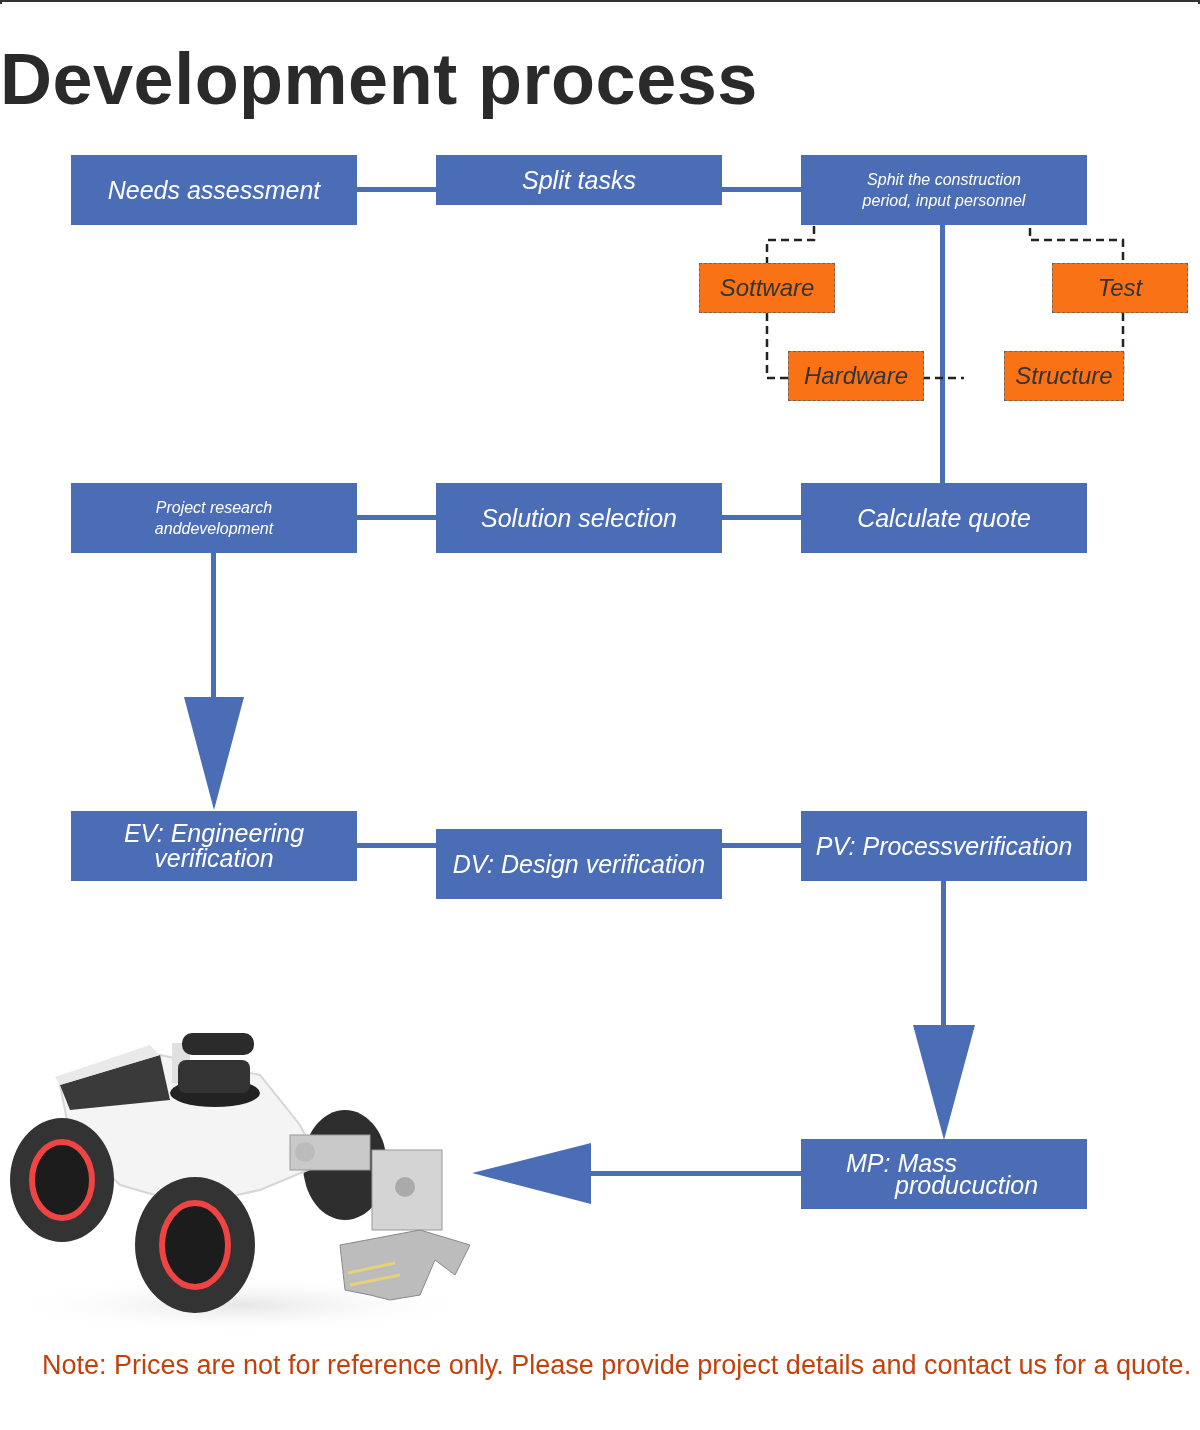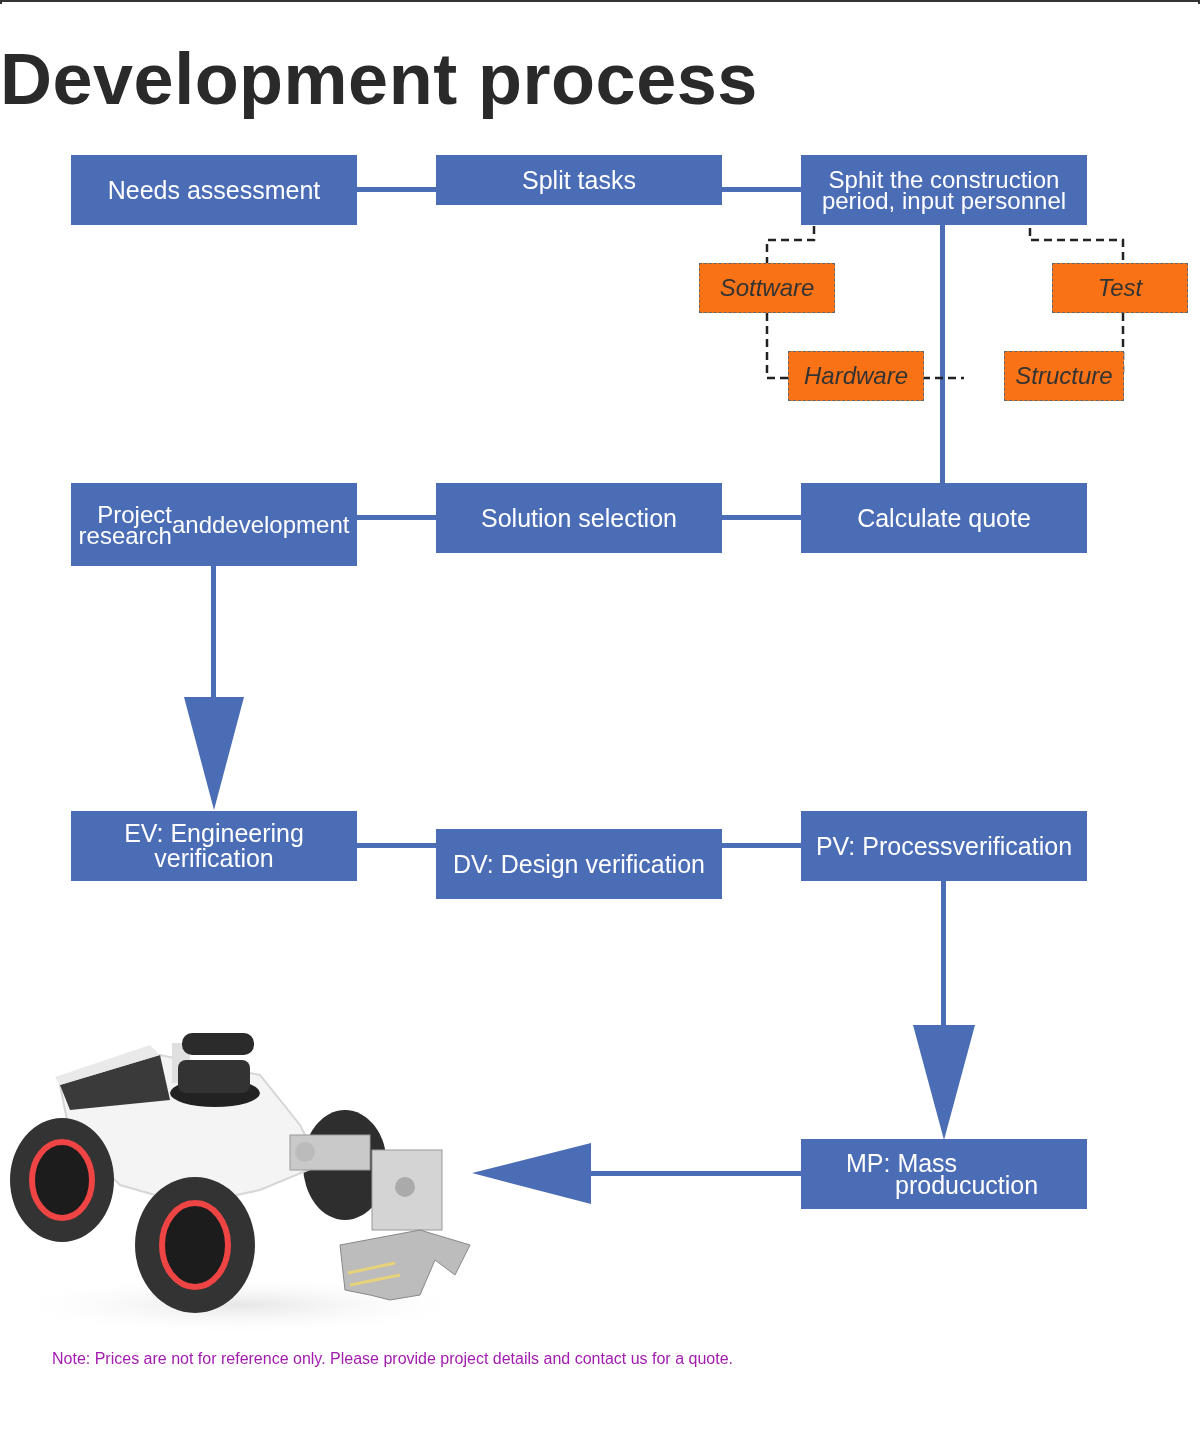--- a/index.html
+++ b/index.html
@@ -19,7 +19,7 @@
     .box {
       position: absolute; background: #4b6db5; color: #fff;
       display: flex; align-items: center; justify-content: center; text-align: center;
-      font-size: 25px; line-height: 22px;
+      font-style: italic; font-size: 25px; line-height: 22px;
       box-sizing: border-box; padding: 0 8px;
     }
     .box.sm { font-size: 24px; line-height: 21px; text-align: right; }

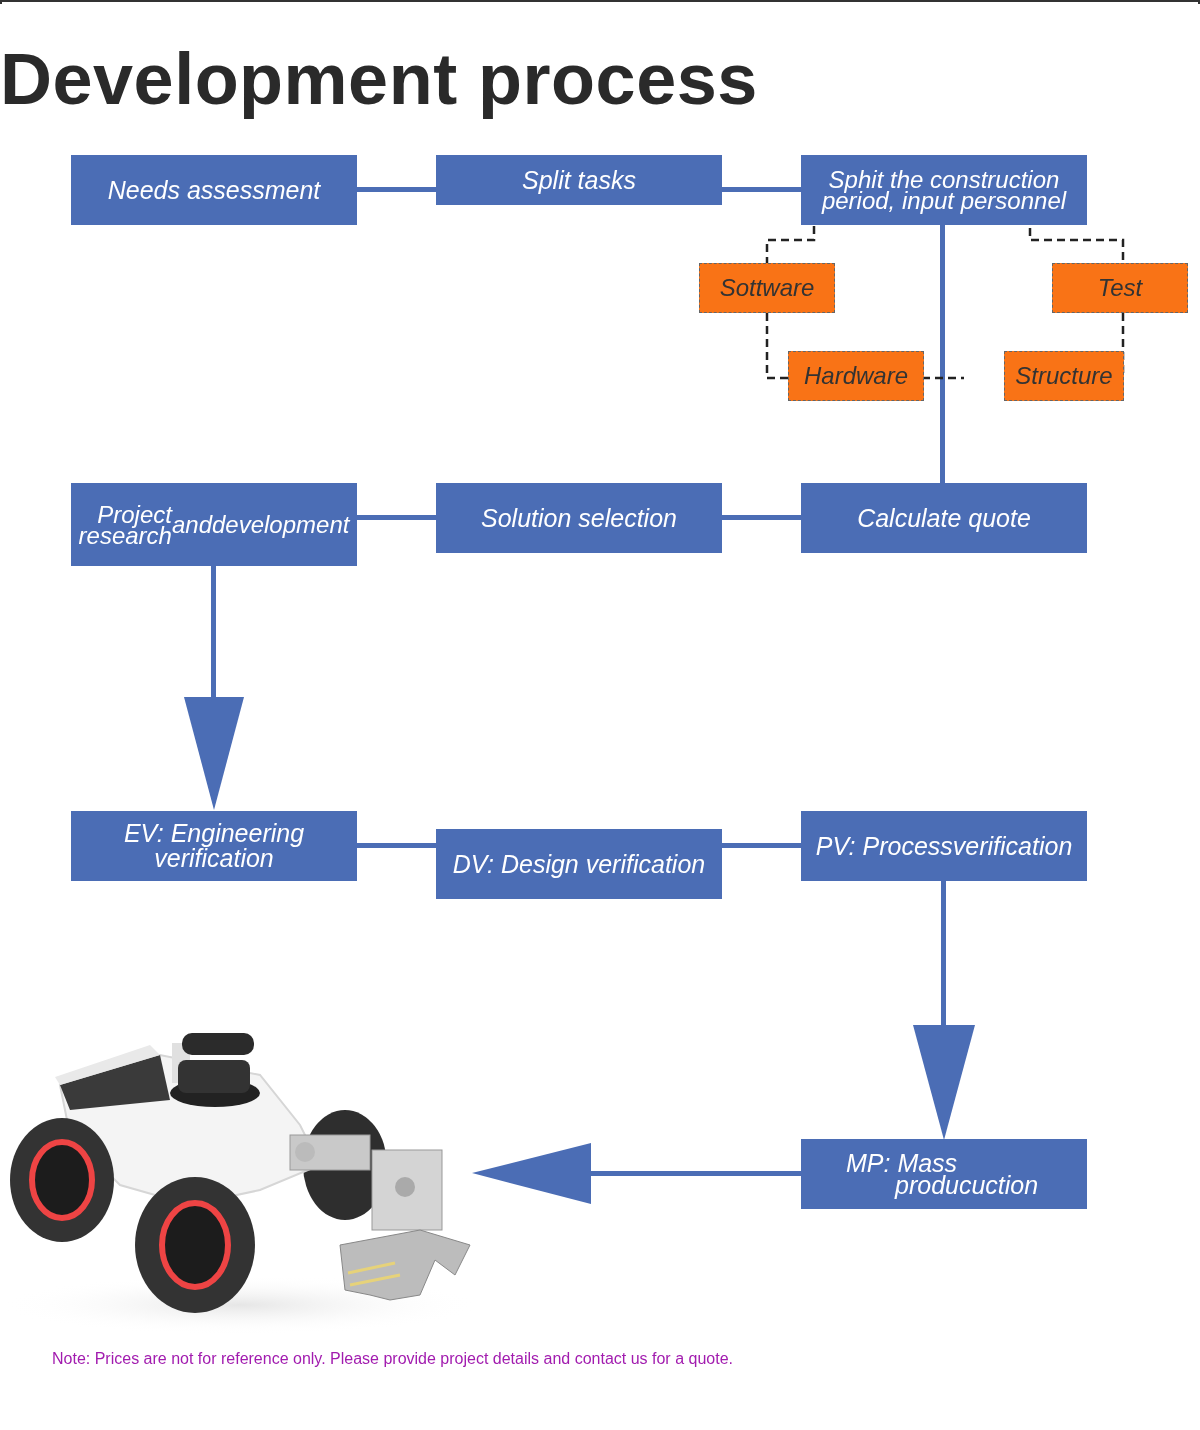--- a/index.html
+++ b/index.html
@@ -22,7 +22,7 @@
       font-style: italic; font-size: 25px; line-height: 22px;
       box-sizing: border-box; padding: 0 8px;
     }
-    .box.sm { font-size: 24px; line-height: 21px; text-align: right; }
+    .box.sm { font-size: 16px; line-height: 21px; text-align: right; }
     .sub {
       position: absolute; background: #f97316; color: #333;
       border: 1.5px dashed #666; box-sizing: border-box;

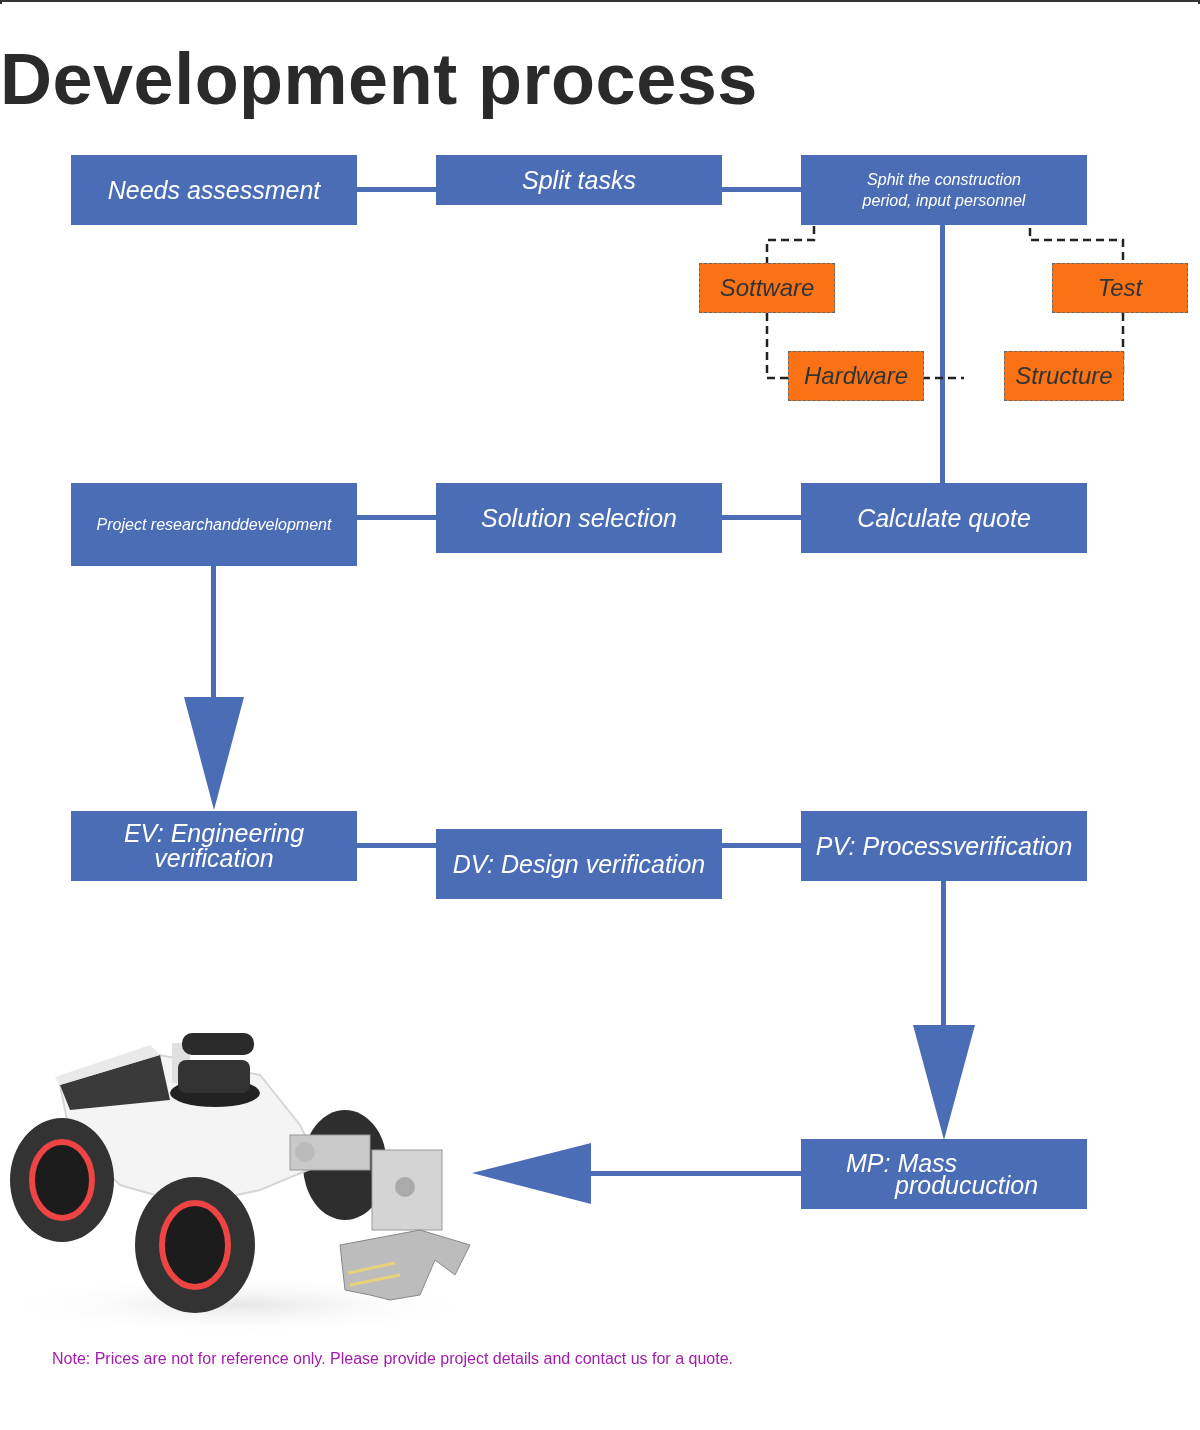--- a/index.html
+++ b/index.html
@@ -101,7 +101,7 @@
   <span>Structure</span>
 </div>
 
-<div class="box sm" style="left:71px; top:483px; width:286px; height:83px; flex-direction:row;">
+<div class="box sm" style="left:71px; top:483px; width:286px; height:70px; flex-direction:column;">
   <span>Project research</span>
   <span>anddevelopment</span>
 </div>

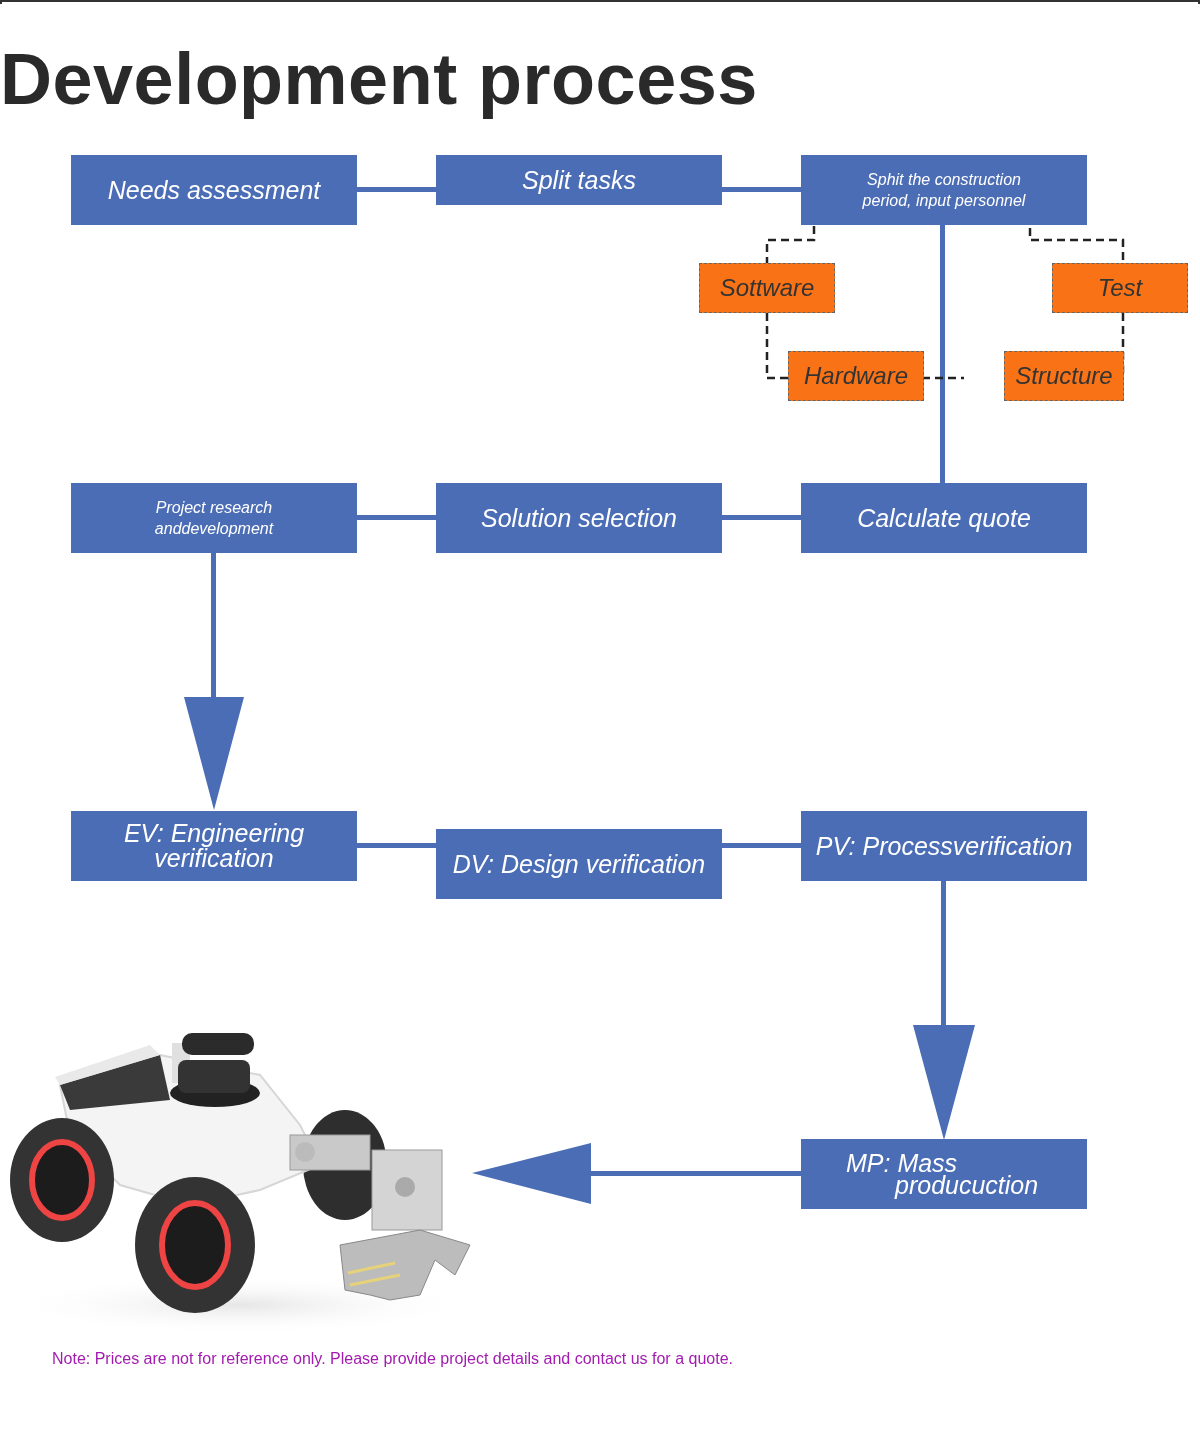--- a/index.html
+++ b/index.html
@@ -34,7 +34,7 @@
     svg.overlay { position: absolute; left: 0; top: 0; }
     .robot { position: absolute; left: 0; top: 1015px; width: 500px; height: 320px; }
     .note {
-      position: absolute; left: 52px; top: 1350px; font-size: 16px; color: #a21caf;
+      position: absolute; left: 42px; top: 1350px; font-size: 27px; color: #c2410c;
     }
     .mp-text { display: block; text-align: left; line-height: 22px; }
   </style>

